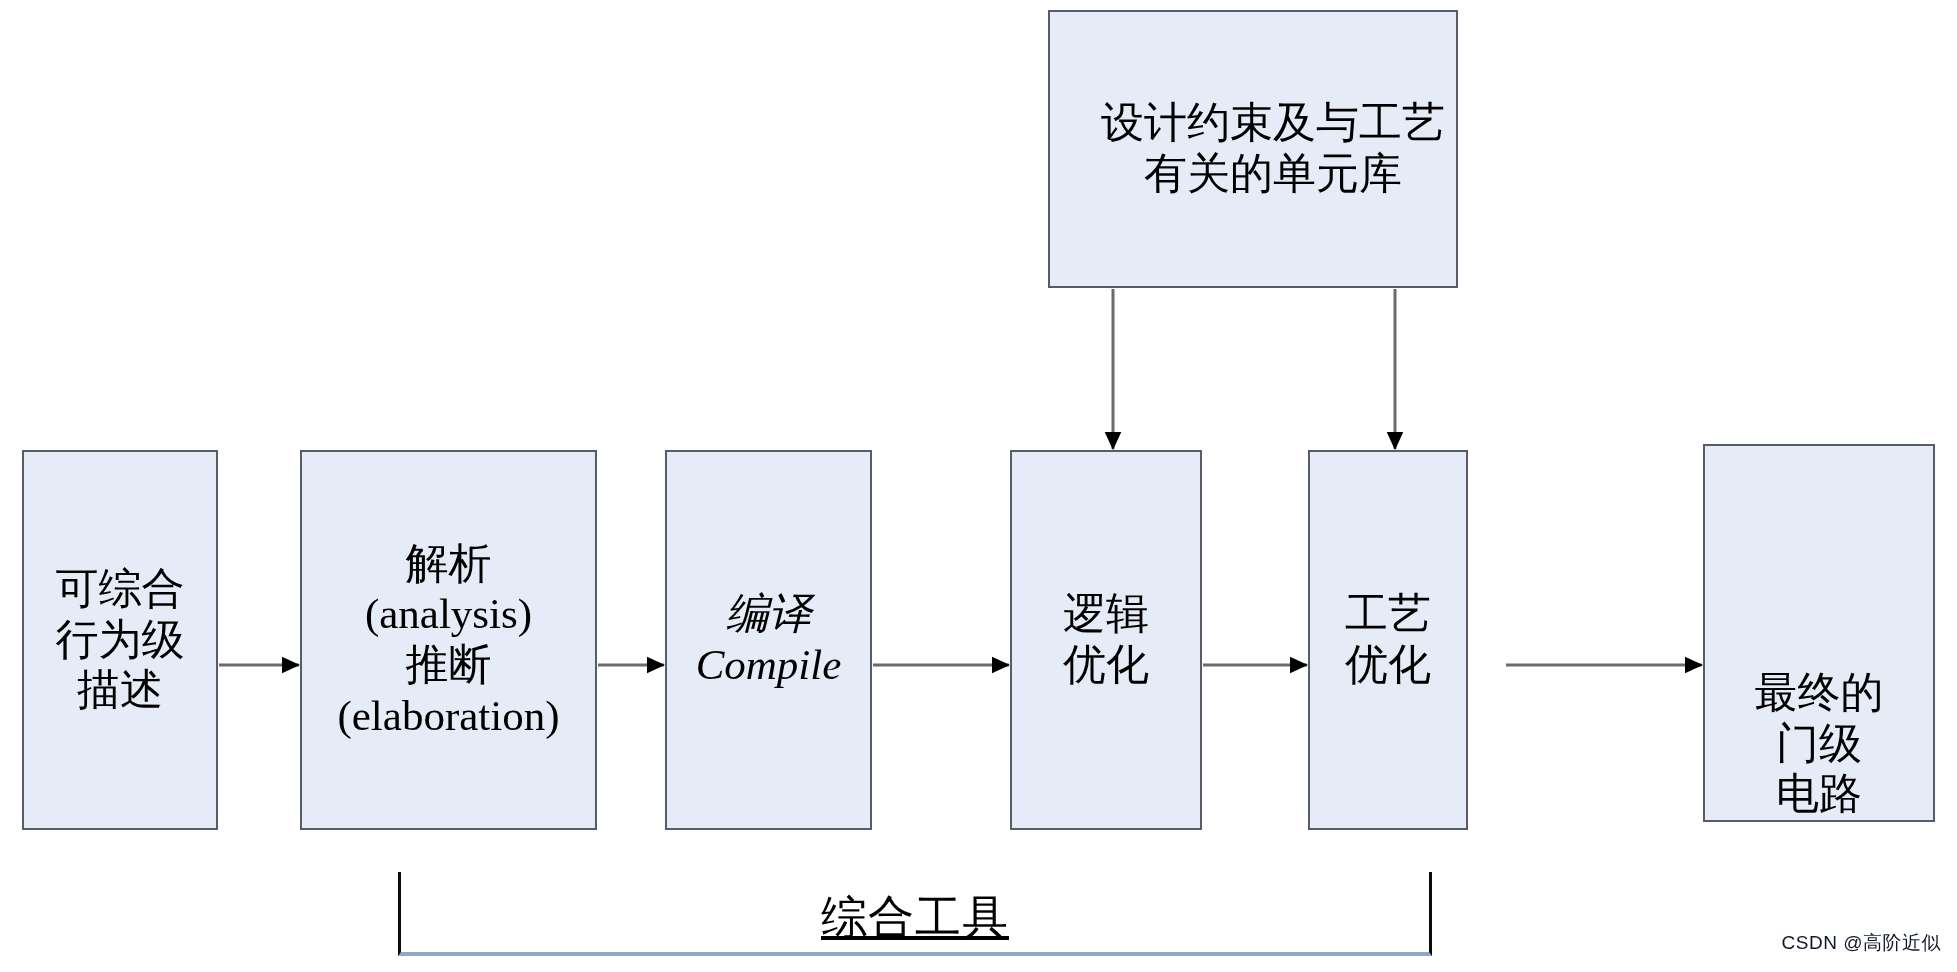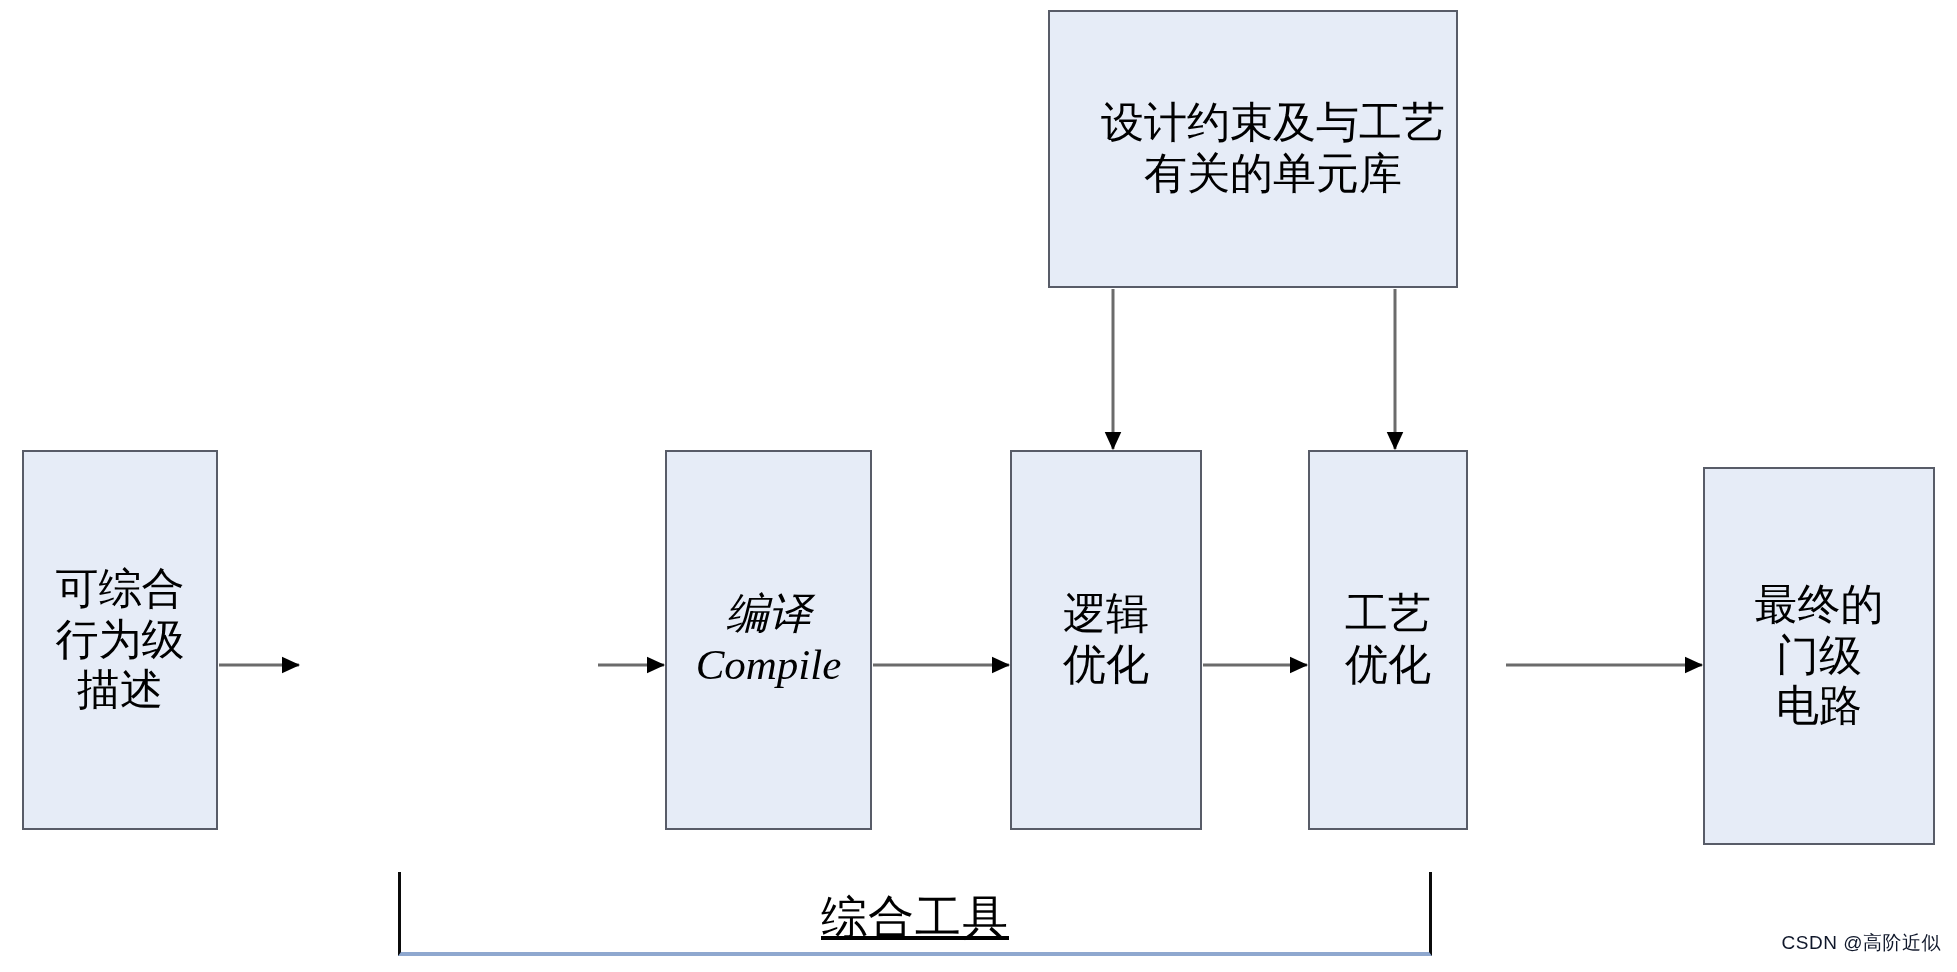--- a/index.html
+++ b/index.html
@@ -136,6 +136,12 @@
 描述</span>
   </div>
 
+  <div class="node" id="node-parse">
+    <span class="node-text">解析
+(analysis)
+推断
+(elaboration)</span>
+  </div>
 
   <div class="node" id="node-compile">
     <span class="node-text">编译

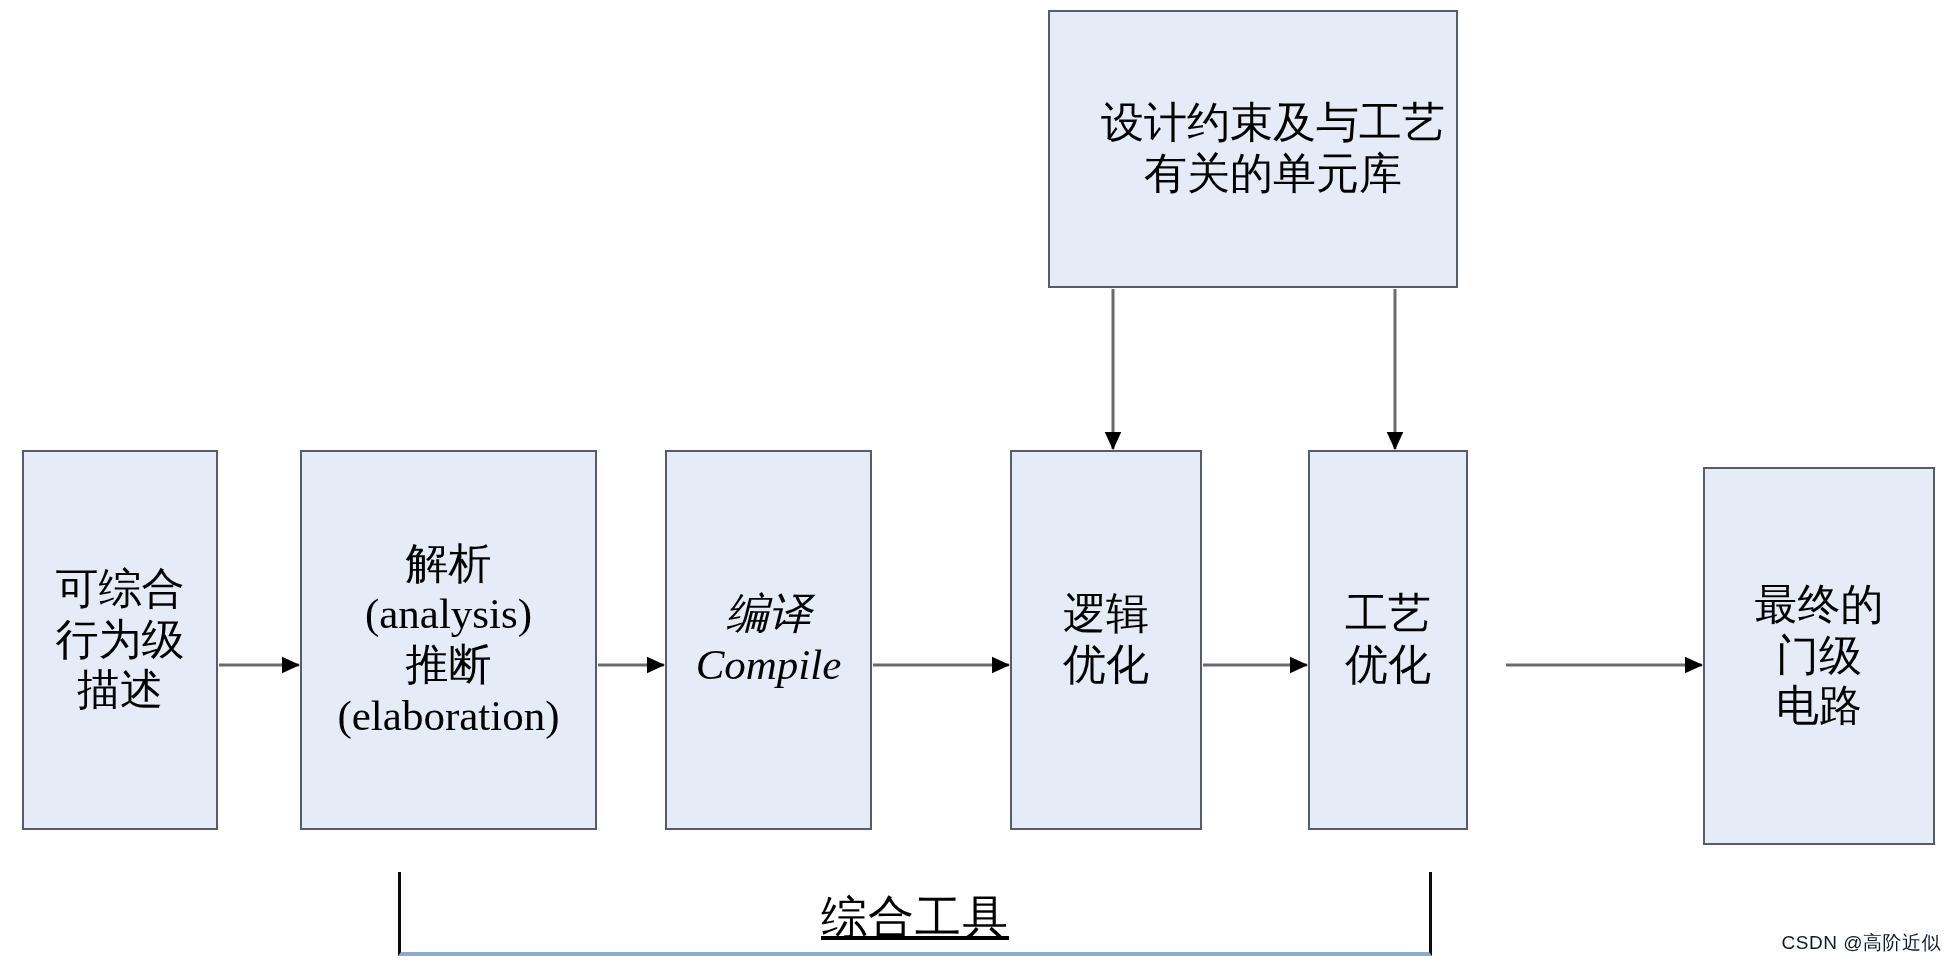--- a/index.html
+++ b/index.html
@@ -45,7 +45,7 @@
   #node-compile  { left: 665px;  top: 450px; width: 207px; height: 380px; font-size: 43px; font-style: italic; }
   #node-logicopt { left: 1010px; top: 450px; width: 192px; height: 380px; font-size: 43px; }
   #node-techopt  { left: 1308px; top: 450px; width: 160px; height: 380px; font-size: 43px; }
-  #node-gate     { left: 1703px; top: 467px; width: 232px; height: 378px; font-size: 43px; }
+  #node-gate     { left: 1703px; top: 444px; width: 232px; height: 378px; font-size: 43px; justify-content: flex-end; }
 
   
   #wires {

